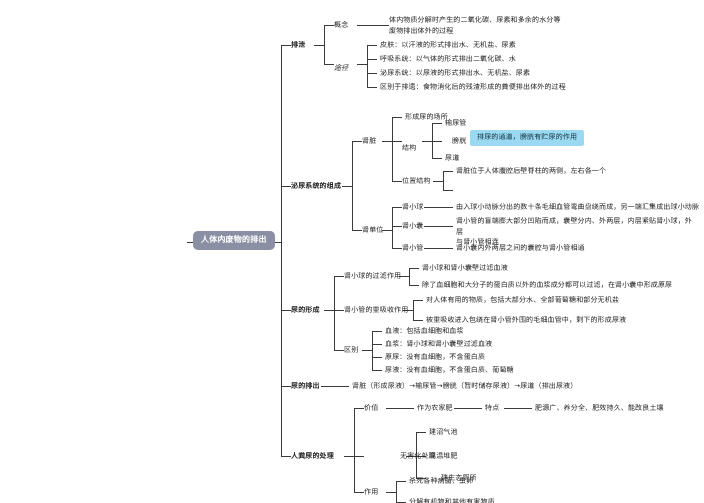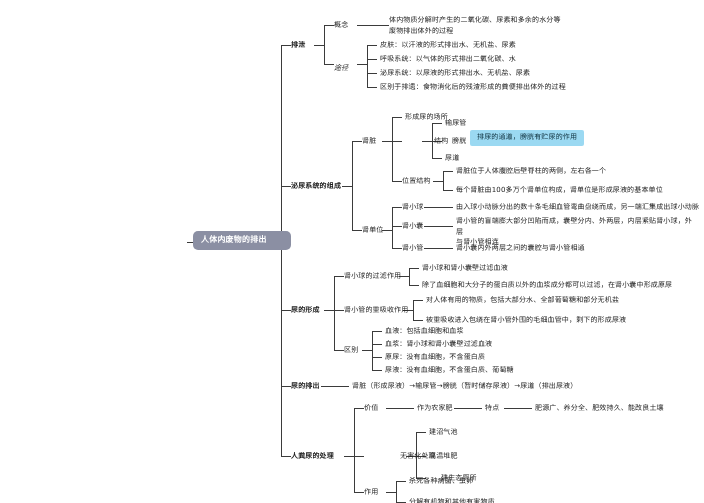--- a/index.html
+++ b/index.html
@@ -232,7 +232,7 @@
   <div class="node t b" style="left:291px; top:182px;">泌尿系统的组成</div>
   <div class="node t" style="left:362px; top:137px;">肾脏</div>
   <div class="node t" style="left:405px; top:113px;">形成尿的场所</div>
-  <div class="node t" style="left:402px; top:137px;margin-left:32px;">结构</div>
+  <div class="node t" style="left:402px; top:144px;">结构</div>
   <div class="node t" style="left:445px; top:119px;">输尿管</div>
   <div class="node t" style="left:445px; top:137px;padding-left:7px;">膀胱</div>
   <div class="node t" style="left:445px; top:154px;">尿道</div>

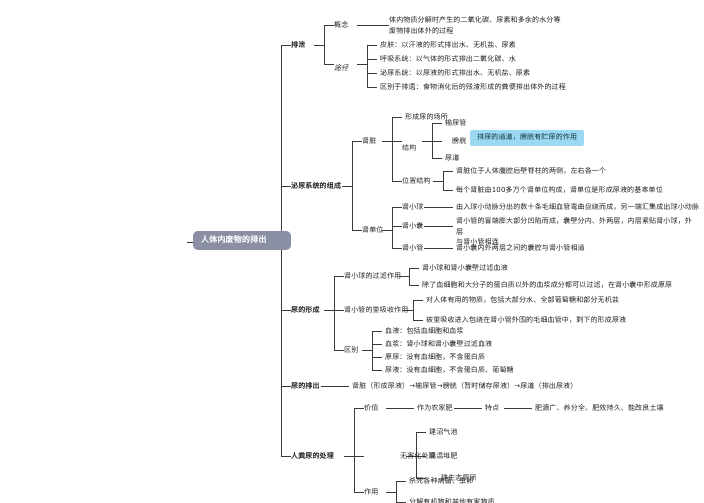--- a/index.html
+++ b/index.html
@@ -239,7 +239,6 @@
   <div class="node hl" style="position:absolute; left:470px; top:130px;">排尿的通道，膀胱有贮尿的作用</div>
   <div class="node t" style="left:402px; top:177px;">位置结构</div>
   <div class="node t" style="left:456px; top:167px;">肾脏位于人体腹腔后壁脊柱的两侧，左右各一个</div>
-  <div class="node t" style="left:456px; top:186px;">每个肾脏由100多万个肾单位构成，肾单位是形成尿液的基本单位</div>
 
   <div class="node t" style="left:362px; top:226px;">肾单位</div>
   <div class="node t" style="left:402px; top:203px;">肾小球</div>

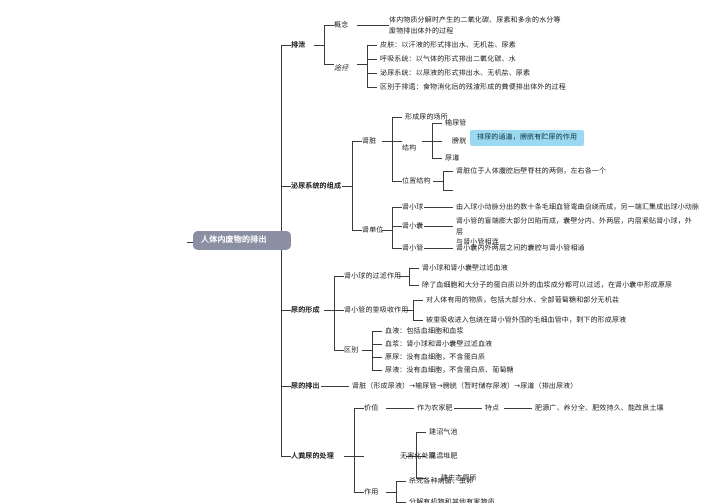--- a/index.html
+++ b/index.html
@@ -72,7 +72,7 @@
     top: 231px;
     background: #8b8fa3;
     border-radius: 5px;
-    padding: 4px 24px 5px 8px;
+    padding: 4px 8px 5px 8px;
     color: #ffffff;
     font-size: 8px;
     font-weight: bold;

